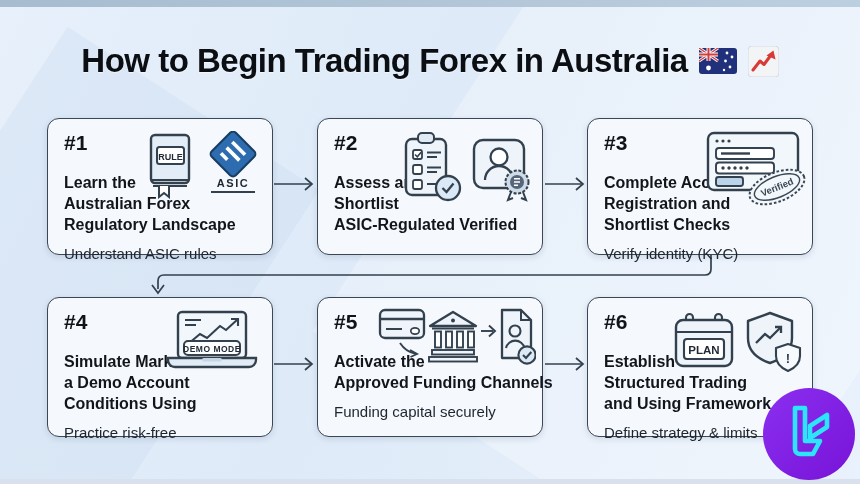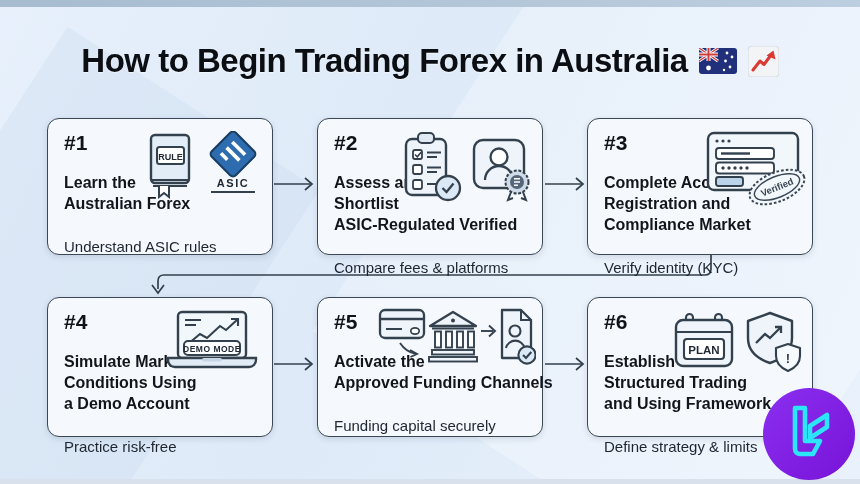--- a/index.html
+++ b/index.html
@@ -114,6 +114,7 @@
     <div class="card-title">
       <div class="tl">Learn the</div>
       <div class="tl">Australian Forex</div>
+      <div class="tl">Regulatory Landscape</div>
     </div>
     <div class="card-subtitle">Understand ASIC rules</div>
   </section>

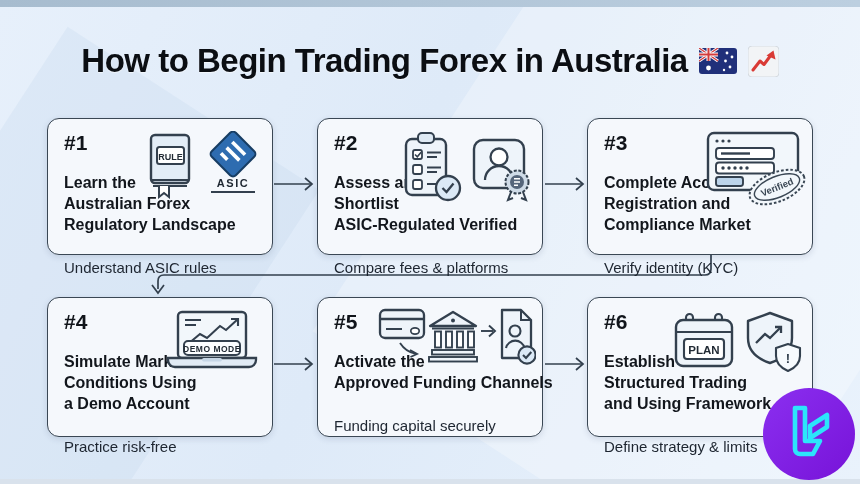--- a/index.html
+++ b/index.html
@@ -186,7 +186,7 @@
     <div class="card-title">
       <div class="tl">Complete Account</div>
       <div class="tl">Registration and</div>
-      <div class="tl">Compliance Market</div>
+      <div class="tl">Shortlist Checks</div>
     </div>
     <div class="card-subtitle">Verify identity (KYC)</div>
   </section>

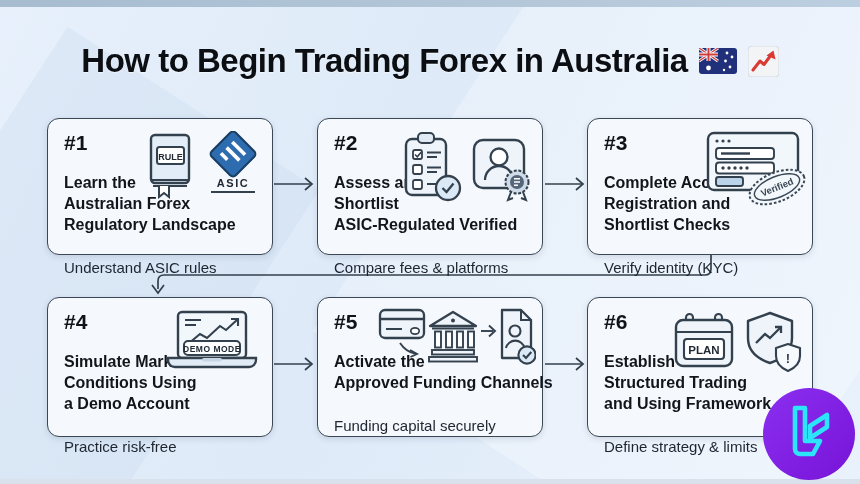--- a/index.html
+++ b/index.html
@@ -31,7 +31,7 @@
   .card-number{font-size:21px;font-weight:bold;color:#10141a;}
   .card-title{margin-top:17px;font-size:16px;font-weight:bold;line-height:21px;color:#12161c;}
   .card-title .tl{white-space:nowrap;}
-  .card-subtitle{margin-top:24px;font-size:15px;color:#1d2530;white-space:nowrap;}
+  .card-subtitle{margin-top:10px;font-size:15px;color:#1d2530;white-space:nowrap;}
   .card-icons{position:absolute;top:12px;right:10px;display:flex;gap:8px;align-items:center;}
   .card-icons.wide{right:6px;top:8px;}
   .stamp-wrap{position:relative;}

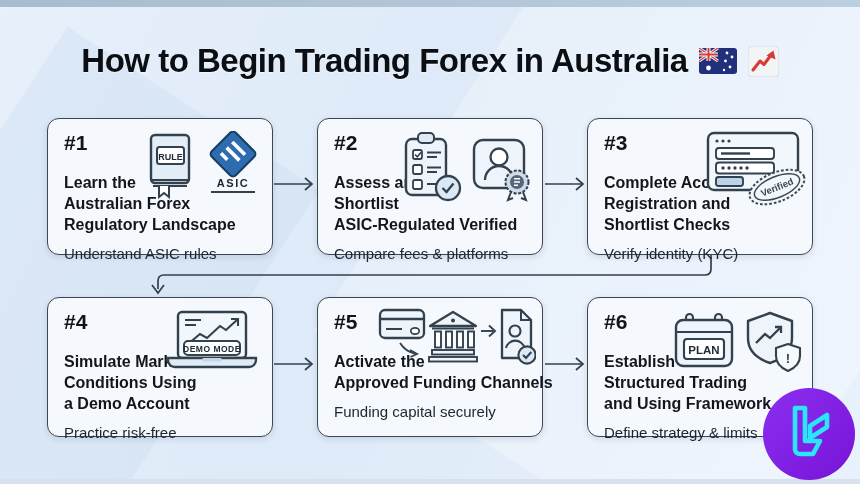--- a/index.html
+++ b/index.html
@@ -150,7 +150,6 @@
       <div class="tl">Shortlist</div>
       <div class="tl">ASIC-Regulated Verified</div>
     </div>
-    <div class="card-subtitle">Compare fees &amp; platforms</div>
   </section>
 
   <section class="card row1 c3">

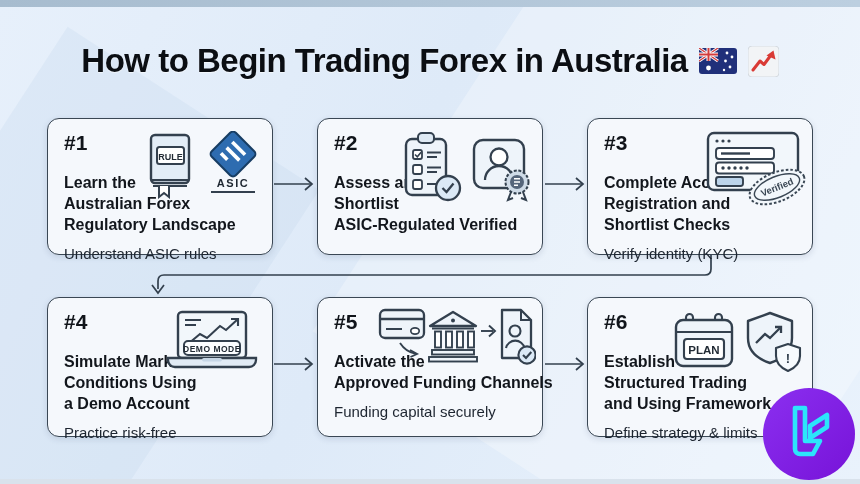--- a/index.html
+++ b/index.html
@@ -206,8 +206,8 @@
     </div>
     <div class="card-title">
       <div class="tl">Simulate Market</div>
+      <div class="tl">a Demo Account</div>
       <div class="tl">Conditions Using</div>
-      <div class="tl">a Demo Account</div>
     </div>
     <div class="card-subtitle">Practice risk-free</div>
   </section>

